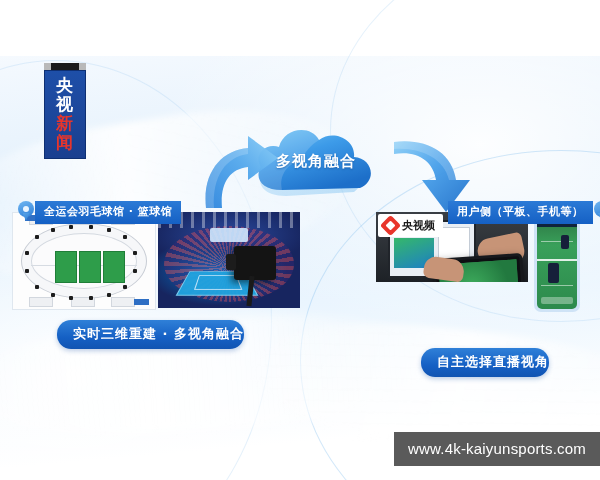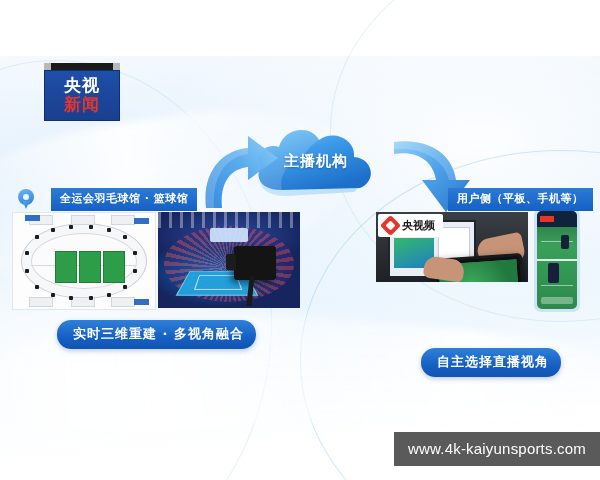--- a/index.html
+++ b/index.html
@@ -49,7 +49,7 @@
   }
 
   
-  .cctv-logo{position:absolute;left:44px;top:63px;z-index:20;width:76px;}
+  .cctv-logo{position:absolute;left:44px;top:63px;z-index:20;width:42px;}
   .cctv-cap{height:7px;background:#1b1b1b;margin:0 6px 0 6px;position:relative;}
   .cctv-cap:before,.cctv-cap:after{content:"";position:absolute;top:0;width:7px;height:7px;background:#b9b9b9;}
   .cctv-cap:before{left:-6px;}

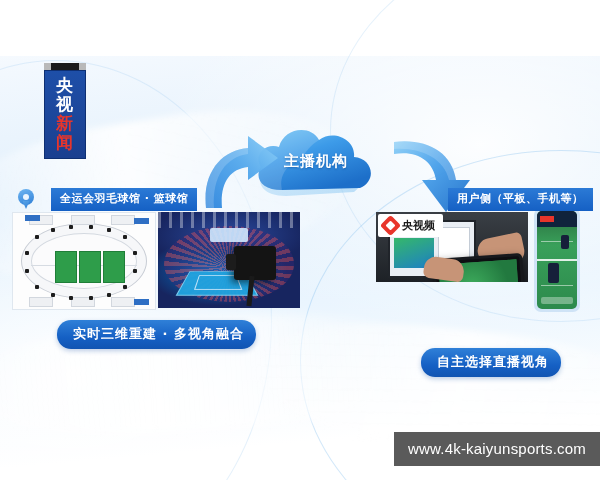--- a/index.html
+++ b/index.html
@@ -248,7 +248,7 @@
       <path d="M36 78 C16 78 8 66 15 55 C7 43 20 30 33 35 C38 16 64 12 73 28 C70 30 60 36 56 48 C44 50 32 62 36 78 Z" fill="#ffffff" opacity="0.16"></path>
     </svg>
     <div class="cloud-text">
-      <span>主播机构</span>
+      <span>多视角融合</span>
     </div>
   </div>
 

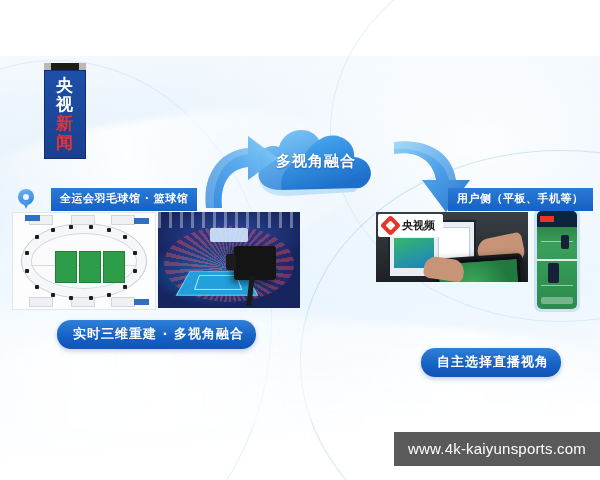--- a/index.html
+++ b/index.html
@@ -72,7 +72,7 @@
   }
 
   
-  .loc{position:absolute;z-index:25;display:flex;align-items:center;gap:17px;}
+  .loc{position:absolute;z-index:25;display:flex;gap:1px;margin-top:13px;}
   .loc-left{left:18px;top:188px;}
   .loc-right{left:448px;top:188px;}
   .pin{width:16px;height:21px;position:relative;flex:0 0 auto;}

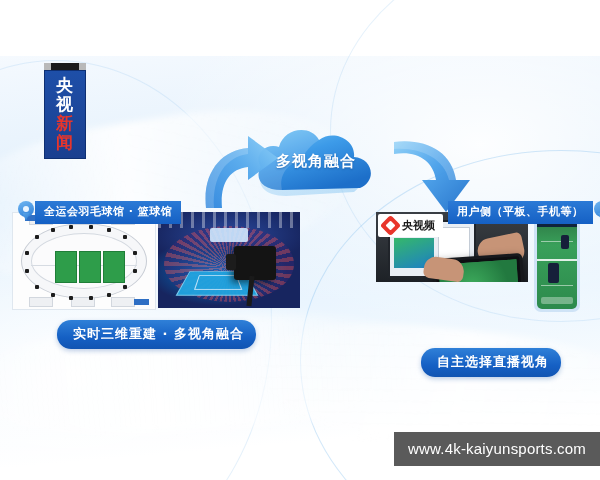--- a/index.html
+++ b/index.html
@@ -171,7 +171,7 @@
     background:linear-gradient(180deg,#2f80d8 0%,#1560c4 60%,#1154b2 100%);
     color:#fff;font-family:"DejaVu Sans",sans-serif;font-weight:700;
     font-size:13px;line-height:14px;letter-spacing:1px;
-    padding:7px 12px 8px 16px;border-radius:14px;white-space:nowrap;
+    padding:7px 0 8px 16px;border-radius:14px;white-space:nowrap;
     box-shadow:0 2px 5px rgba(20,80,160,.28);
   }
   .p-left{left:57px;top:320px;}

